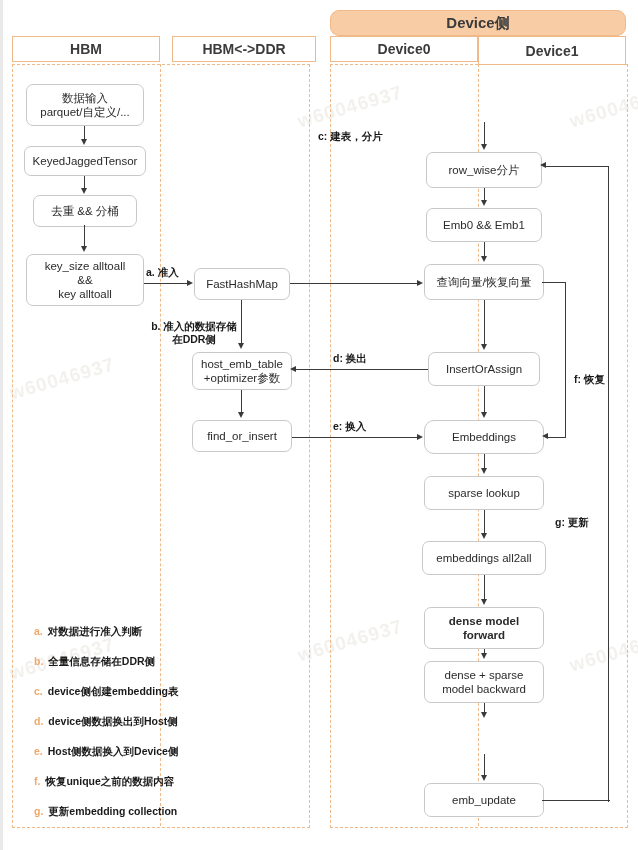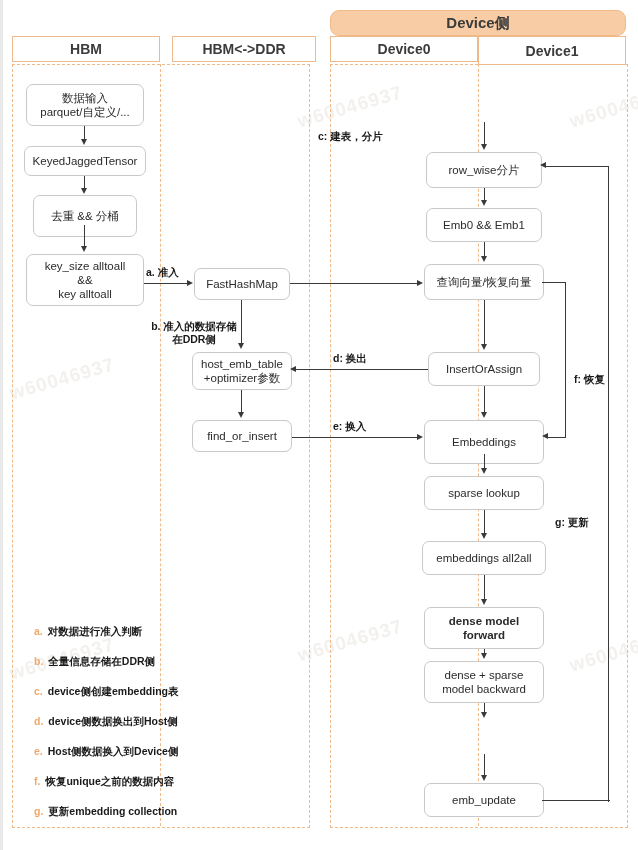--- a/index.html
+++ b/index.html
@@ -72,7 +72,7 @@
   <div class="node" style="left:26px;top:84px;width:118px;height:42px;">数据输入
 parquet/自定义/...</div>
   <div class="node" style="left:24px;top:146px;width:122px;height:30px;">KeyedJaggedTensor</div>
-  <div class="node" style="left:33px;top:195px;width:104px;height:42px;">去重 &amp;&amp; 分桶</div>
+  <div class="node" style="left:33px;top:195px;width:104px;height:32px;">去重 &amp;&amp; 分桶</div>
   <div class="node" style="left:26px;top:254px;width:118px;height:52px;">key_size alltoall
 &amp;&amp;
 key alltoall</div>

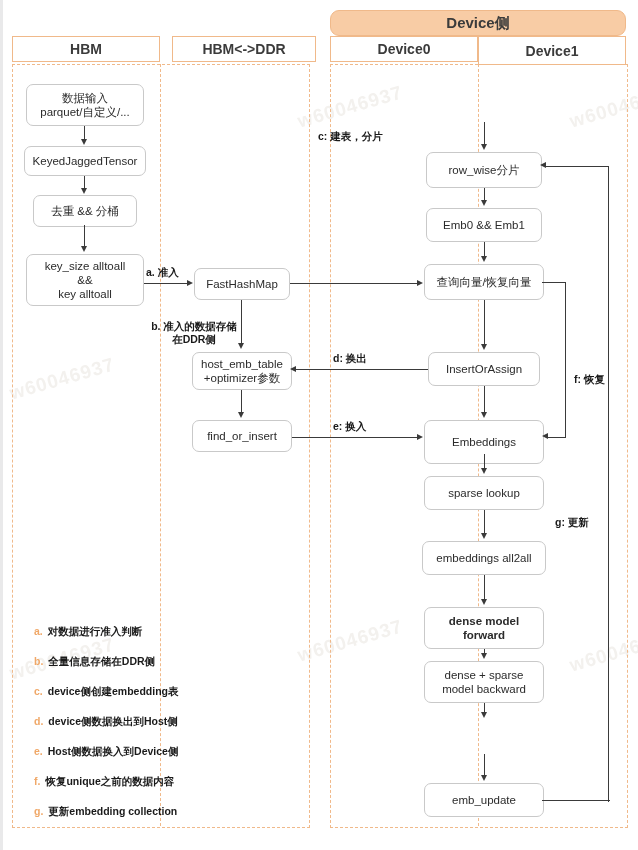--- a/index.html
+++ b/index.html
@@ -105,7 +105,7 @@
   <div class="node" style="left:426px;top:208px;width:116px;height:34px;">Emb0 &amp;&amp; Emb1</div>
   <div class="node" style="left:424px;top:264px;width:120px;height:36px;">查询向量/恢复向量</div>
   <div class="node" style="left:428px;top:352px;width:112px;height:34px;">InsertOrAssign</div>
-  <div class="node" style="left:424px;top:420px;width:120px;height:44px;">Embeddings</div>
+  <div class="node" style="left:424px;top:420px;width:120px;height:34px;border-radius:10px;">Embeddings</div>
   <div class="node" style="left:424px;top:476px;width:120px;height:34px;">sparse lookup</div>
   <div class="node" style="left:422px;top:541px;width:124px;height:34px;">embeddings all2all</div>
   <div class="node" style="left:424px;top:607px;width:120px;height:42px;font-weight:bold;">dense model

